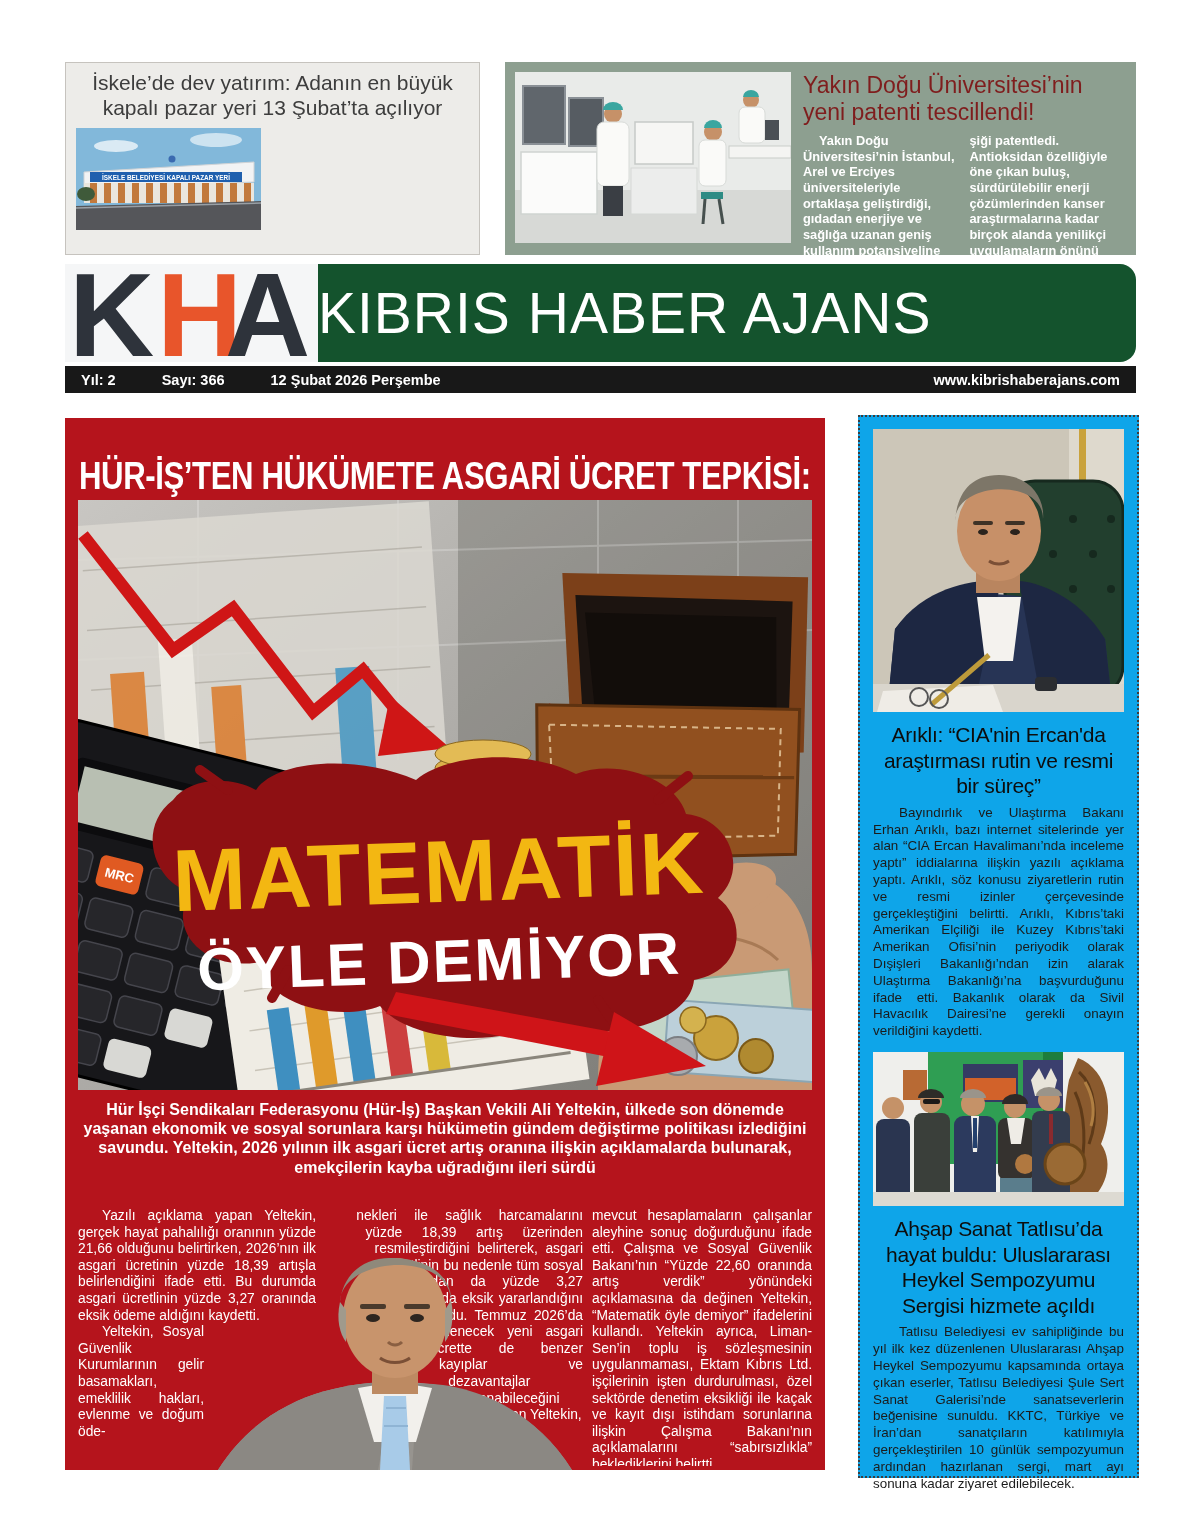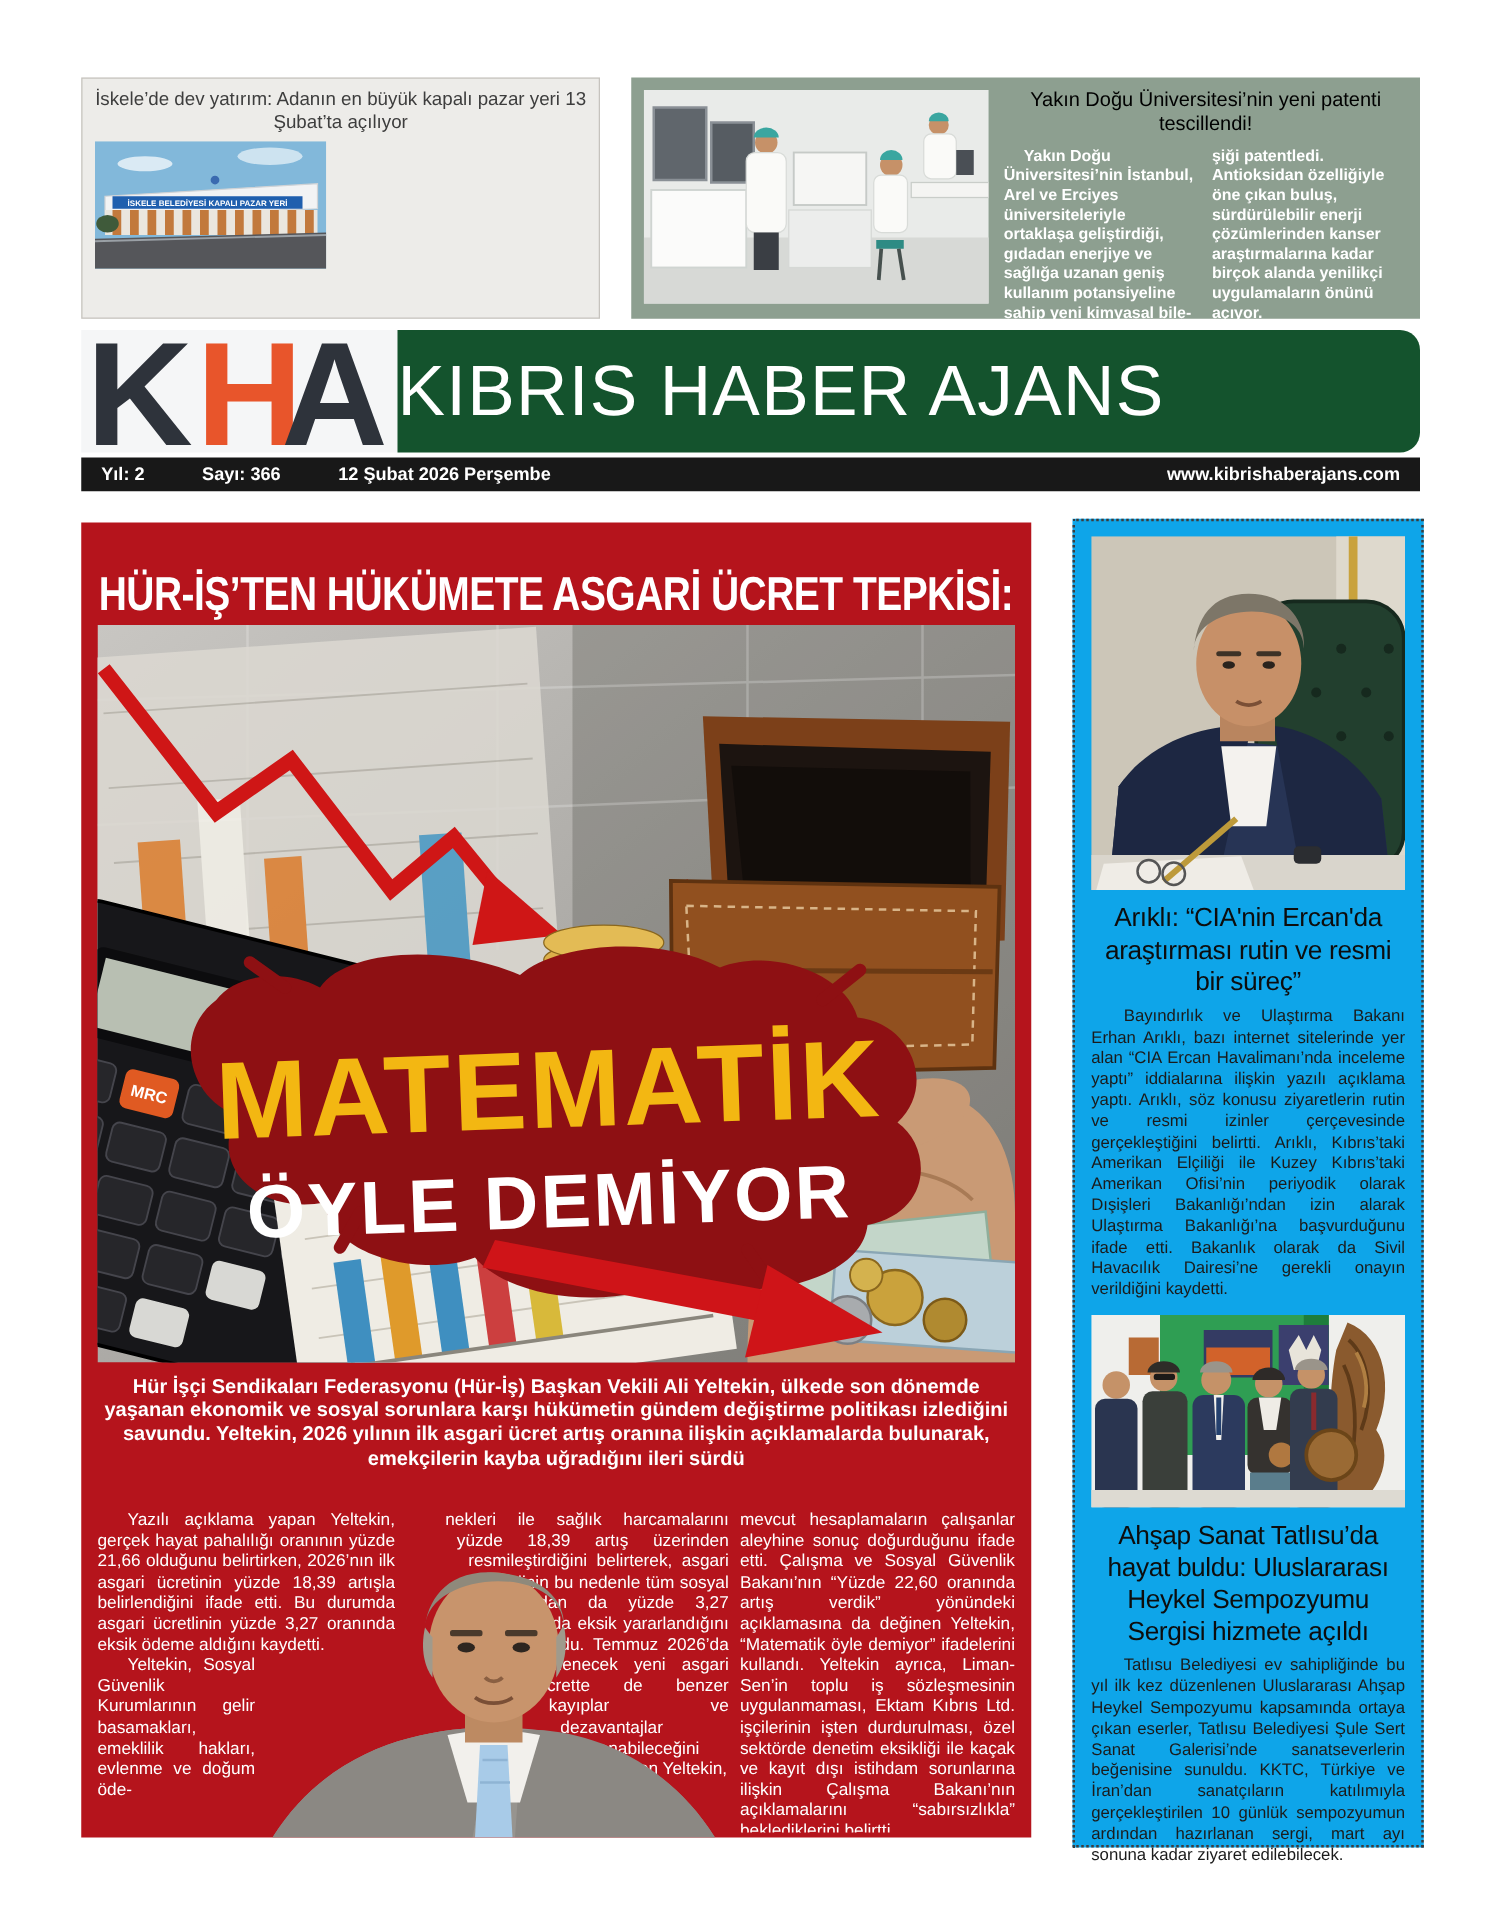--- a/index.html
+++ b/index.html
@@ -10,7 +10,7 @@
   
   .tlb { position:absolute; left:65px; top:62px; width:415px; height:193px;
          background:#edece9; border:1px solid #c6c3be; padding:8px 10px; }
-  .tlb-head { font-size:15px; color:#3d3d3d; text-align:center; line-height:1.18; font-weight:normal; }
+  .tlb-head { font-size:21px; color:#3d3d3d; text-align:center; line-height:1.18; font-weight:normal; }
   .tlb-row { display:flex; gap:10px; margin-top:7px; }
   .tlb-img { width:185px; height:102px; flex:none; }
   .tlb-body { flex:1; font-size:13.2px; font-weight:bold; color:#3a3a3a; line-height:1.2;

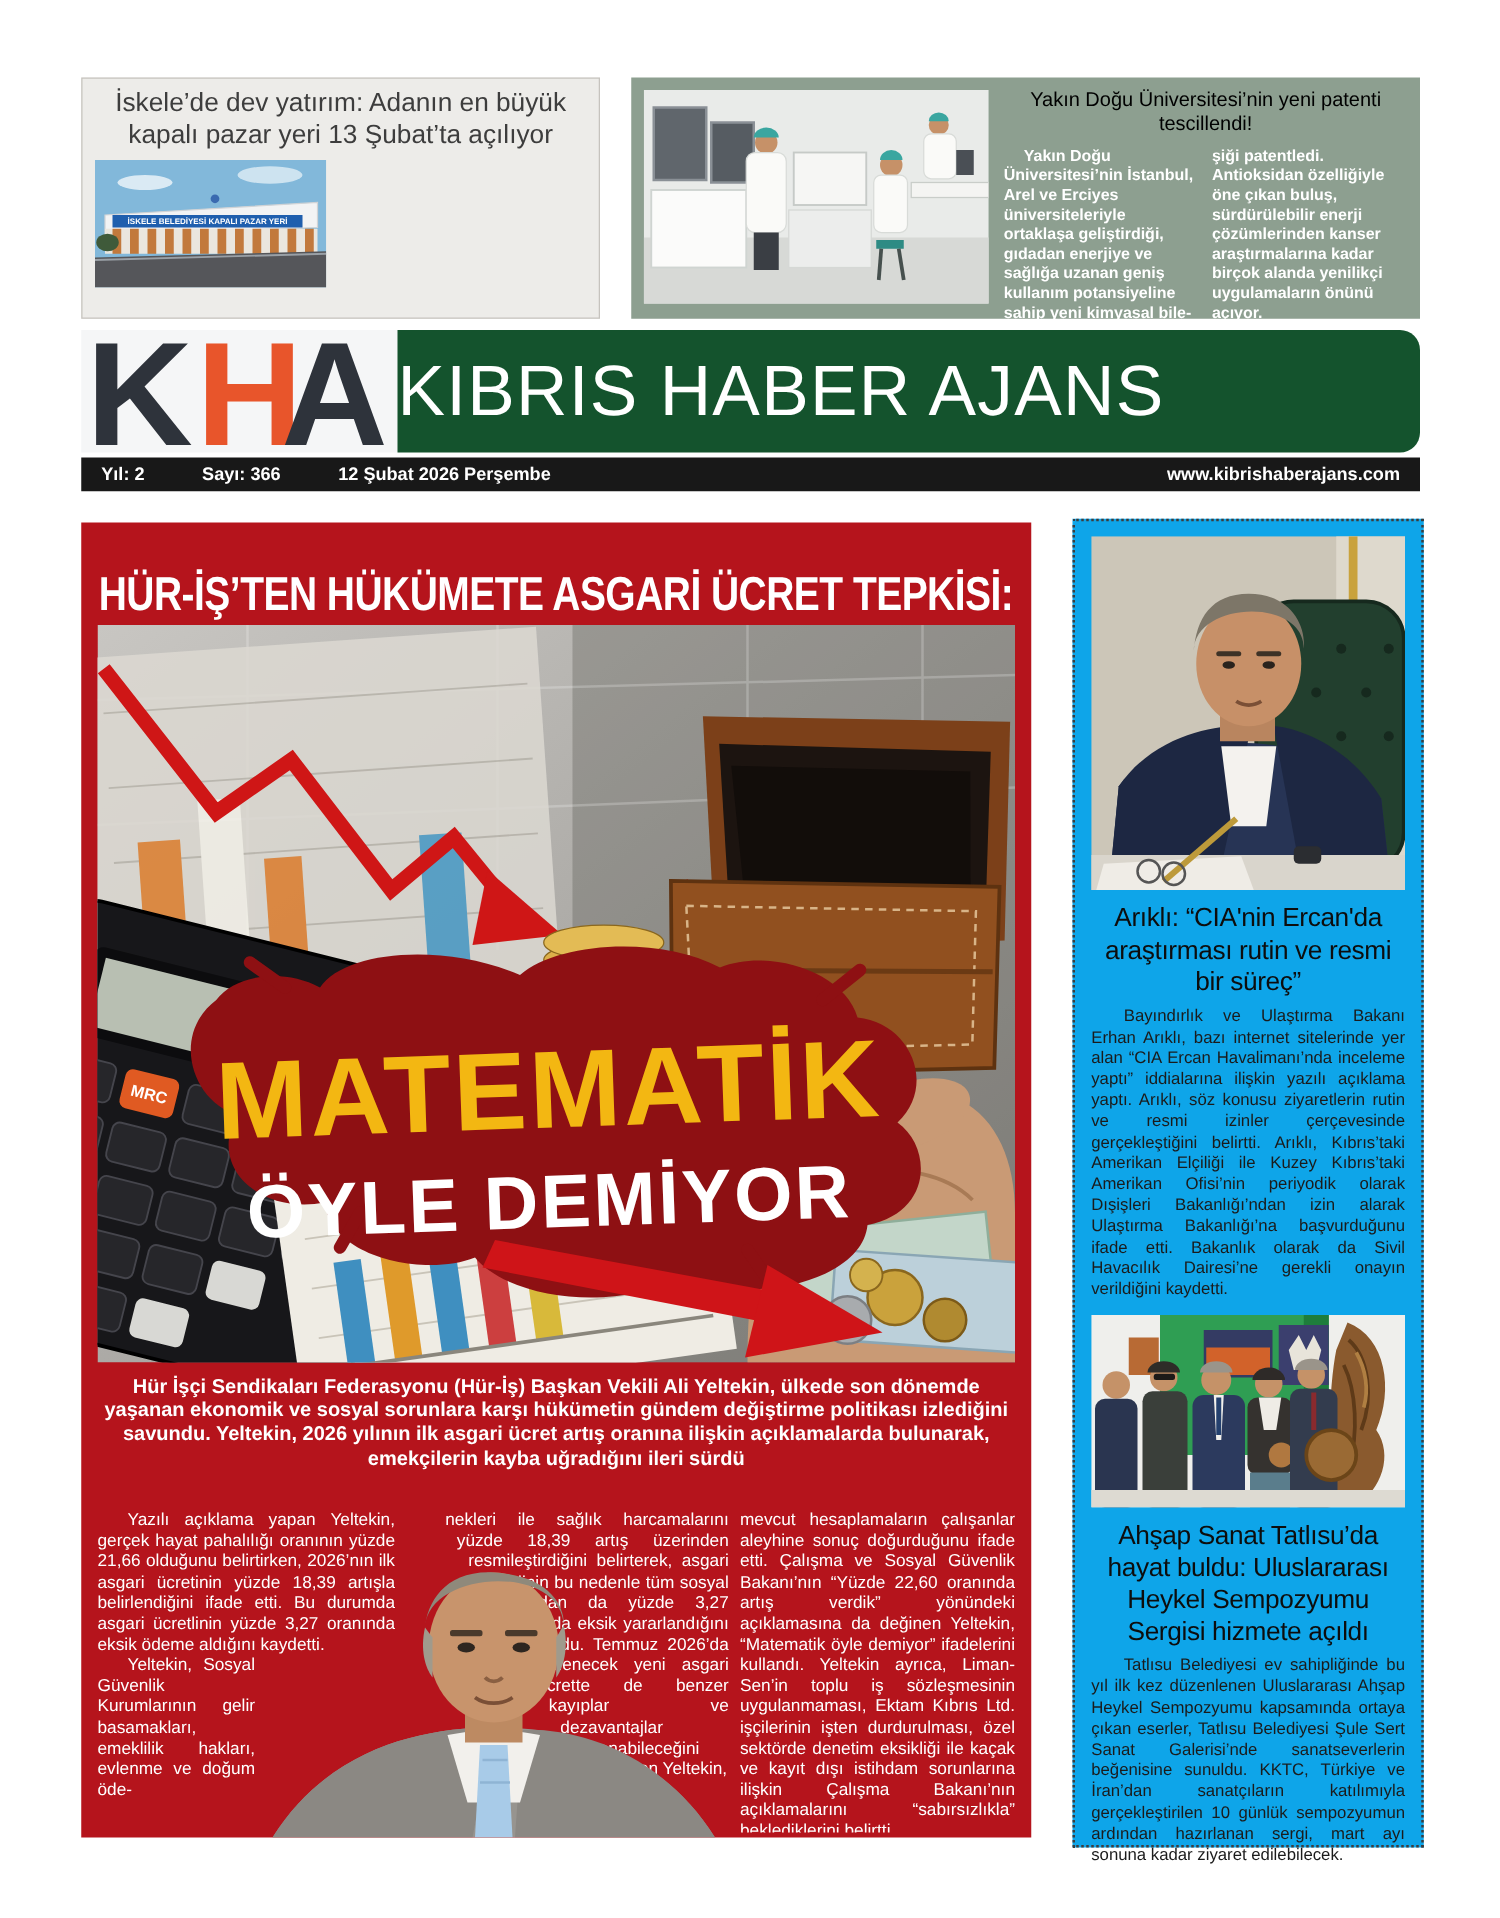--- a/index.html
+++ b/index.html
@@ -21,7 +21,7 @@
          background:#8d9f90; padding:10px; display:flex; gap:12px; }
   .trb-img { width:276px; height:171px; flex:none; }
   .trb-right { flex:1; display:flex; flex-direction:column; }
-  .trb-head { color:#000000; font-size:16px; line-height:1.18; text-align:center; font-weight:normal; }
+  .trb-head { color:#7f1d1d; font-size:23px; line-height:1.18; text-align:left; font-weight:normal; }
   .trb-cols { display:flex; gap:10px; margin-top:7px; }
   .trb-col { flex:1; color:#fff; font-size:12.8px; font-weight:bold; line-height:1.22; text-align:left; }
   .trb-col.first { text-indent:16px; }

